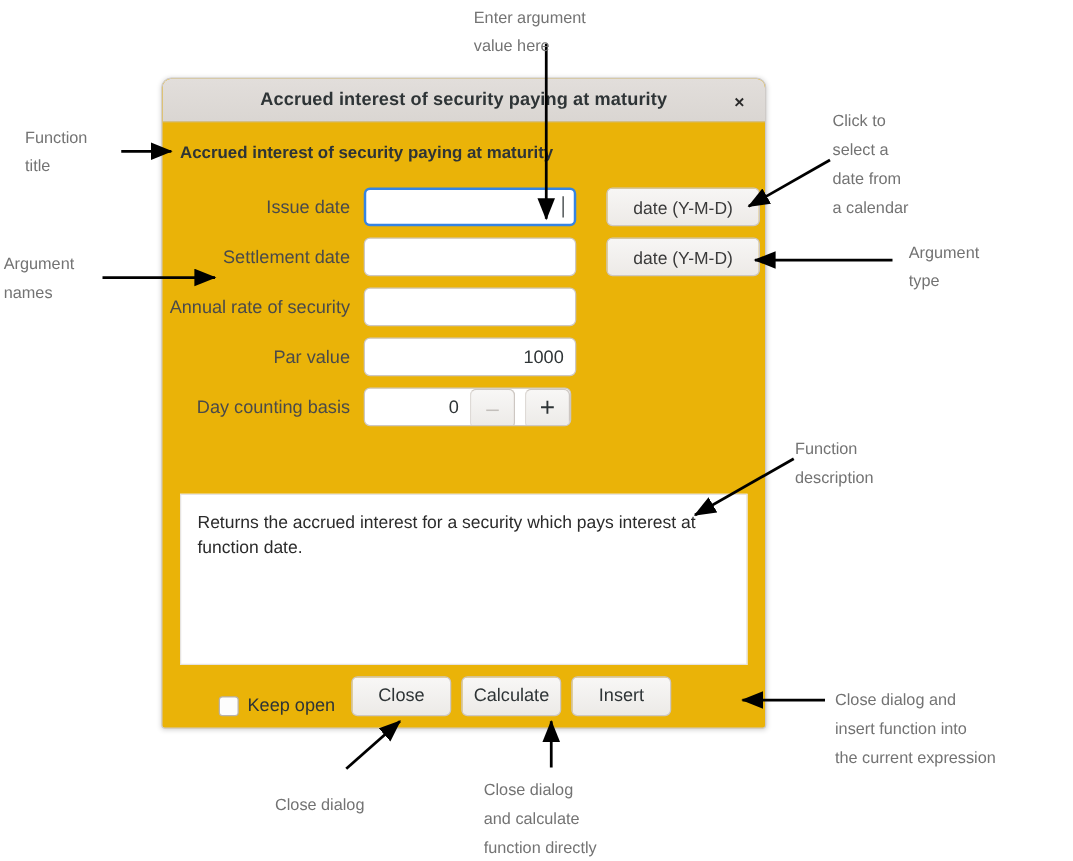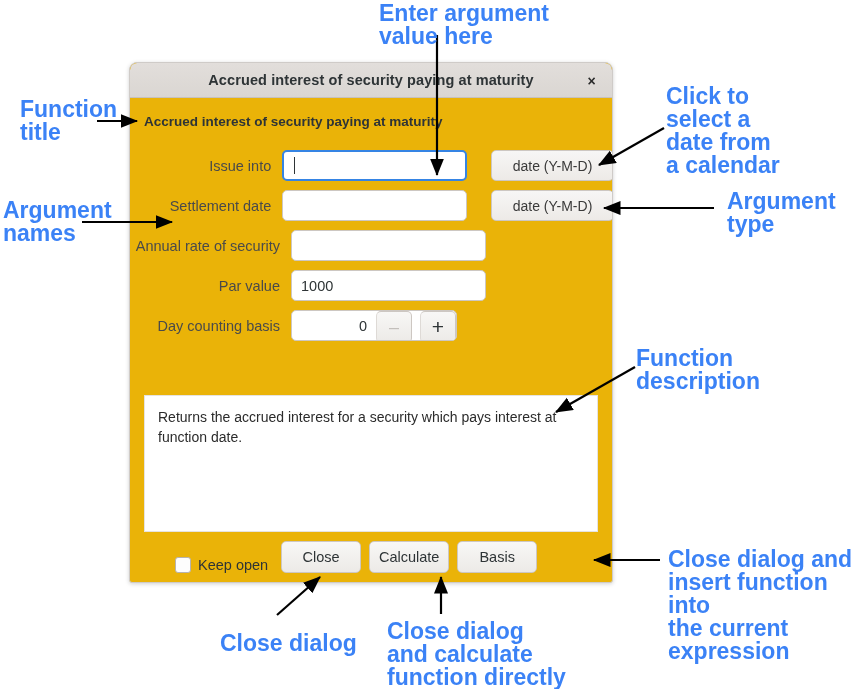--- a/index.html
+++ b/index.html
@@ -15,11 +15,10 @@
   .anno{
     position:absolute;
     font-family:"Liberation Sans",sans-serif;
-    font-size:23px;
+    font-size:13px;
     line-height:23px;
-    color:#3b82f6;
+    color:#737373;
     white-space:pre-line;
-    font-weight:bold;
   }
   .anno-svg{position:absolute;left:0;top:0;width:858px;height:689px;pointer-events:none;}
 

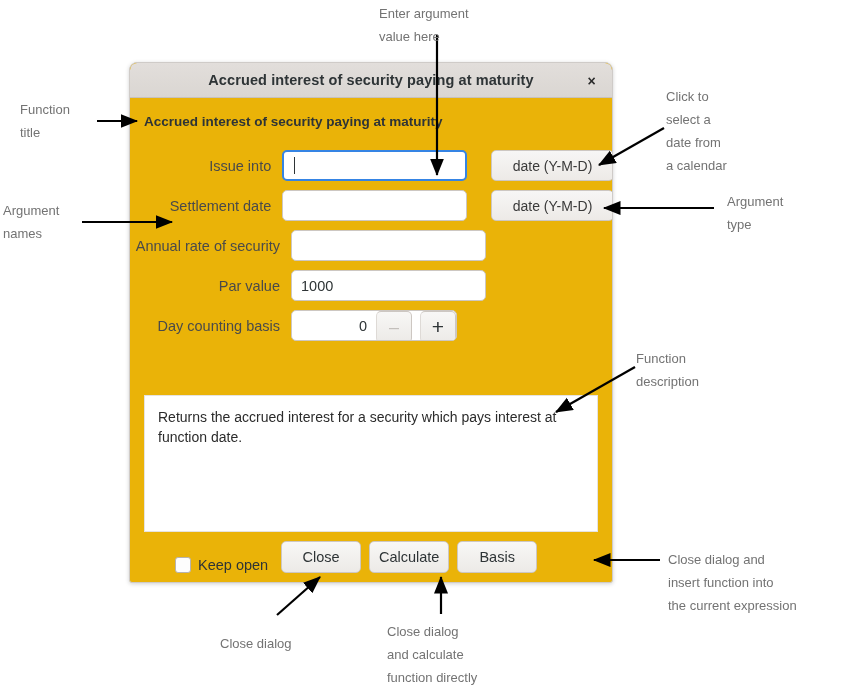--- a/index.html
+++ b/index.html
@@ -181,7 +181,7 @@
     <div class="rows">
 
       <div class="row">
-        <div class="lbl">Issue into</div>
+        <div class="lbl">Issue date</div>
         <div class="field focused">
           <span></span>
             <span class="caret"></span>

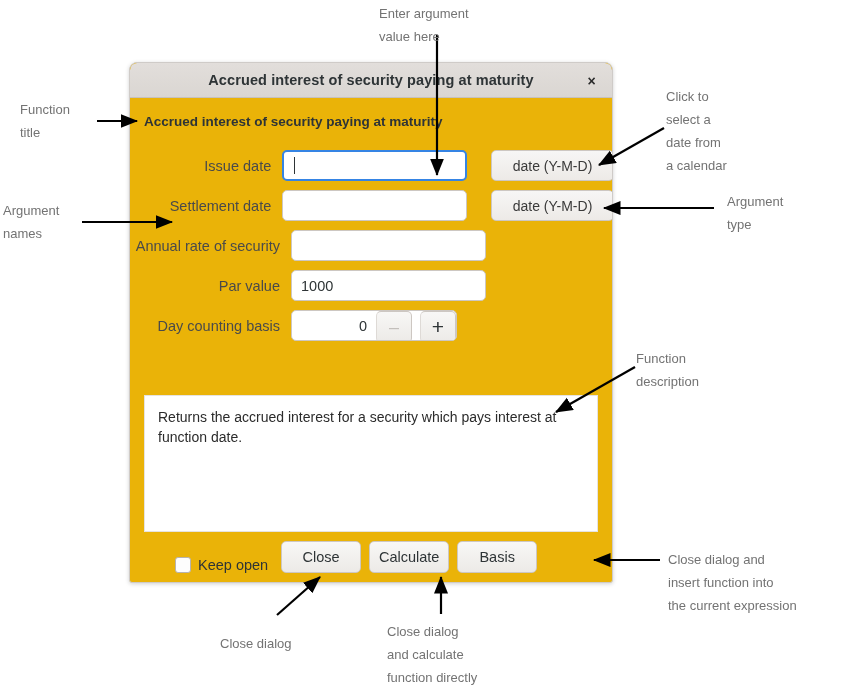--- a/index.html
+++ b/index.html
@@ -76,12 +76,12 @@
     white-space:nowrap;
   }
   .field{
-    width:195px;height:31px;
-    background:#ffffff;
-    border:1px solid #cdc7c2;
-    border-radius:5px;
-    box-sizing:border-box;
-    display:flex;align-items:center;justify-content:flex-start;
+    width:170px;height:31px;
+    background:#ffffff;
+    border:1px solid #cdc7c2;
+    border-radius:5px;
+    box-sizing:border-box;
+    display:flex;align-items:center;justify-content:flex-end;
     padding:0 9px;
     font-size:14.5px;color:#2e3436;
     position:relative;

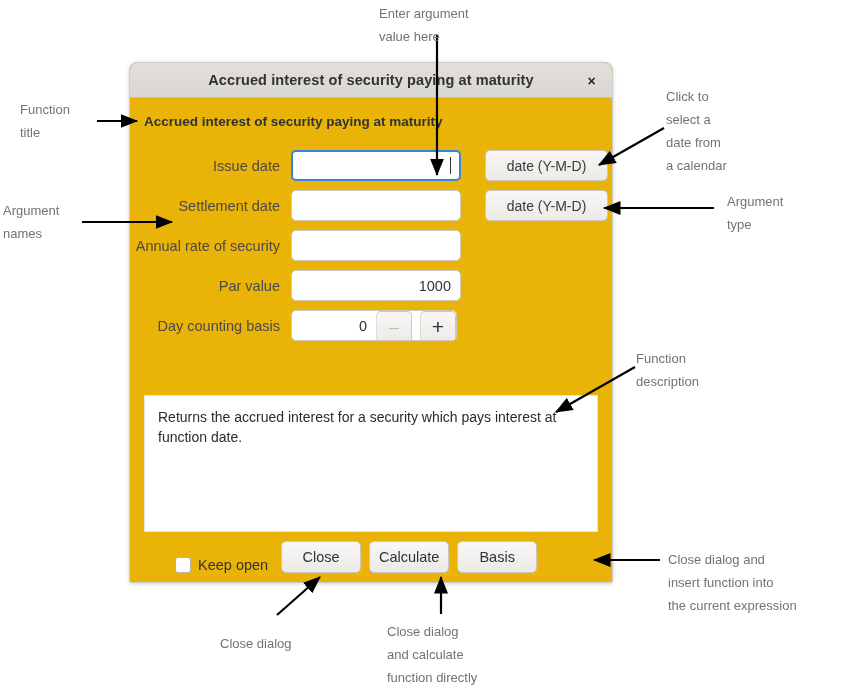--- a/index.html
+++ b/index.html
@@ -233,7 +233,7 @@
       </div>
       <div class="btn">Close</div>
       <div class="btn">Calculate</div>
-      <div class="btn">Basis</div>
+      <div class="btn">Insert</div>
     </div>
 
   </div>

